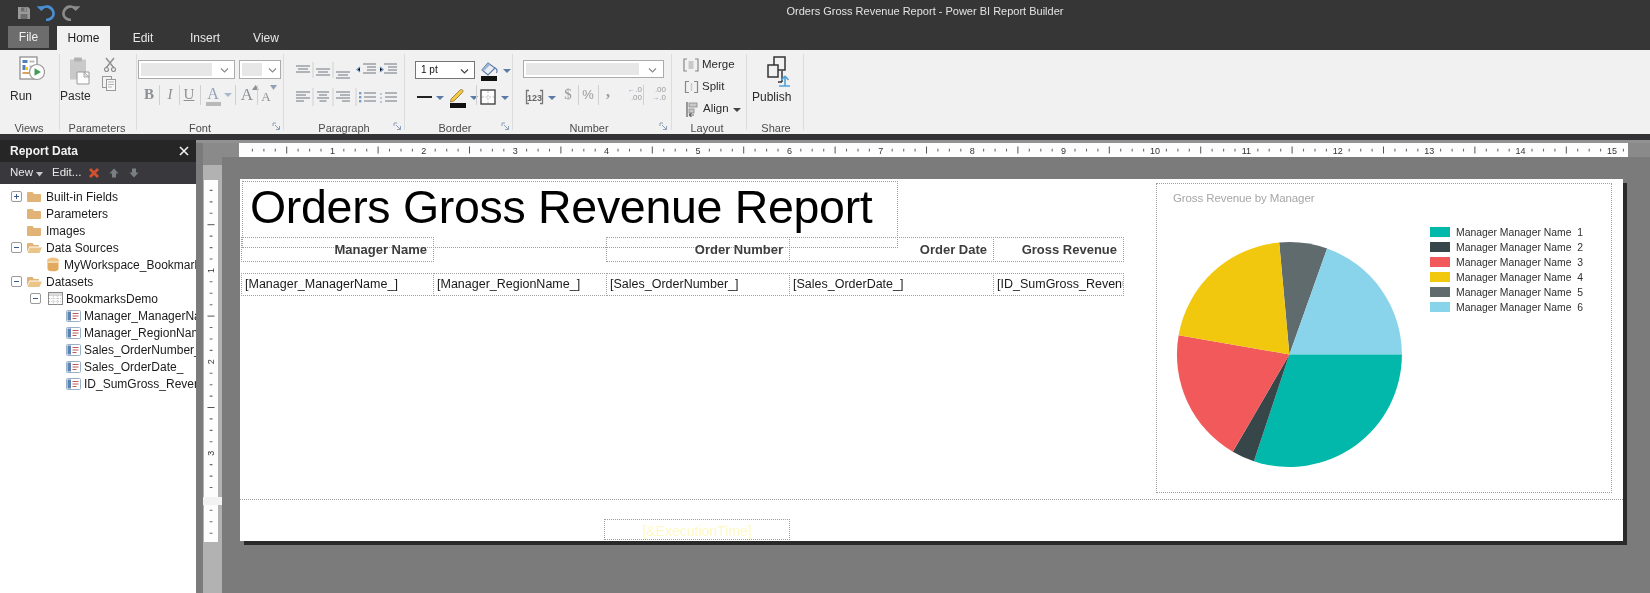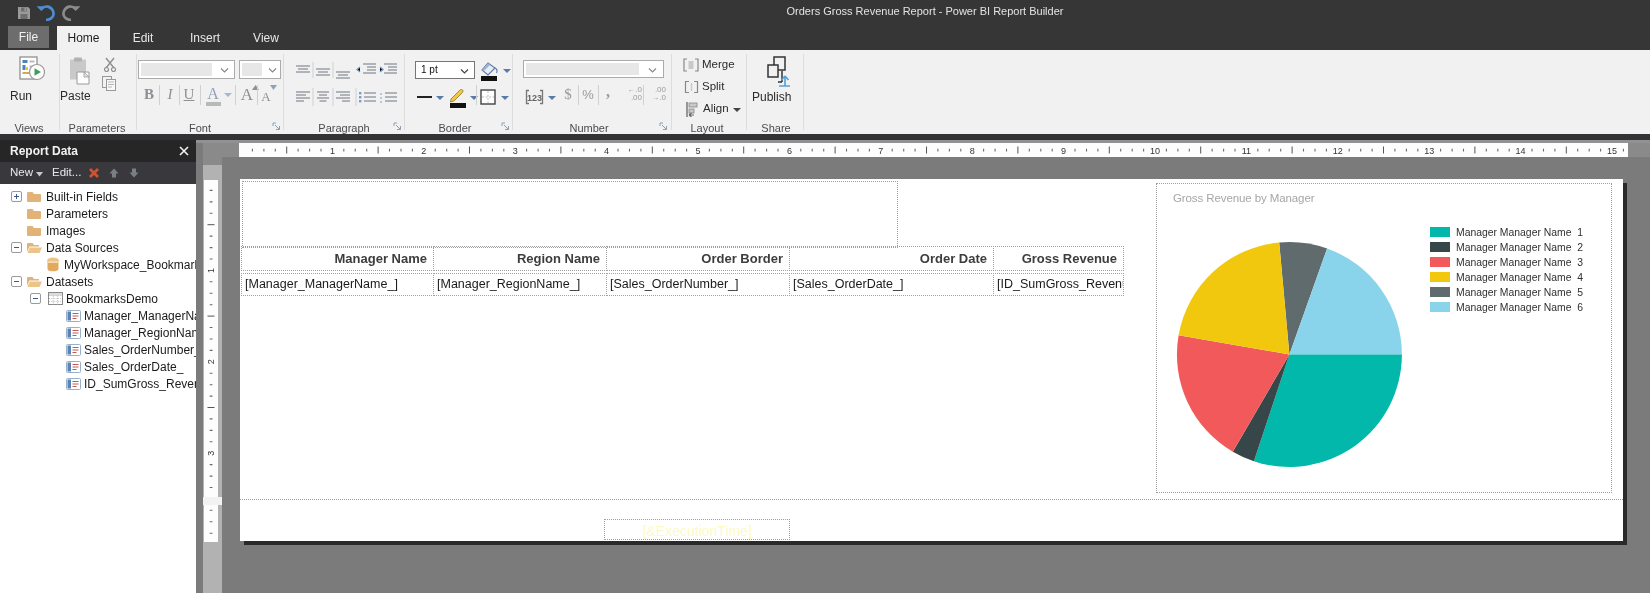--- a/index.html
+++ b/index.html
@@ -444,6 +444,7 @@
   <div id="canvas" class="abs"></div>
   <div class="abs" style="left:203px;top:497px;width:19px;height:8px;background:#f2f2f2;"></div>
   <div class="abs" style="left:242px;top:181px;width:656px;height:67px;border:1px dotted #9f9f9f;"></div>
+  <div class="abs" style="left:250px;top:180px;font-size:46.5px;letter-spacing:-0.3px;color:#000;white-space:nowrap;">Orders Gross Revenue Report</div>
   <div class="hcell" style="left:241px;width:193px;">Manager Name</div>
   <div class="hcell" style="left:433px;width:174px;">Region Name</div>
   <div class="hcell" style="left:606px;width:184px;">Order Border</div>

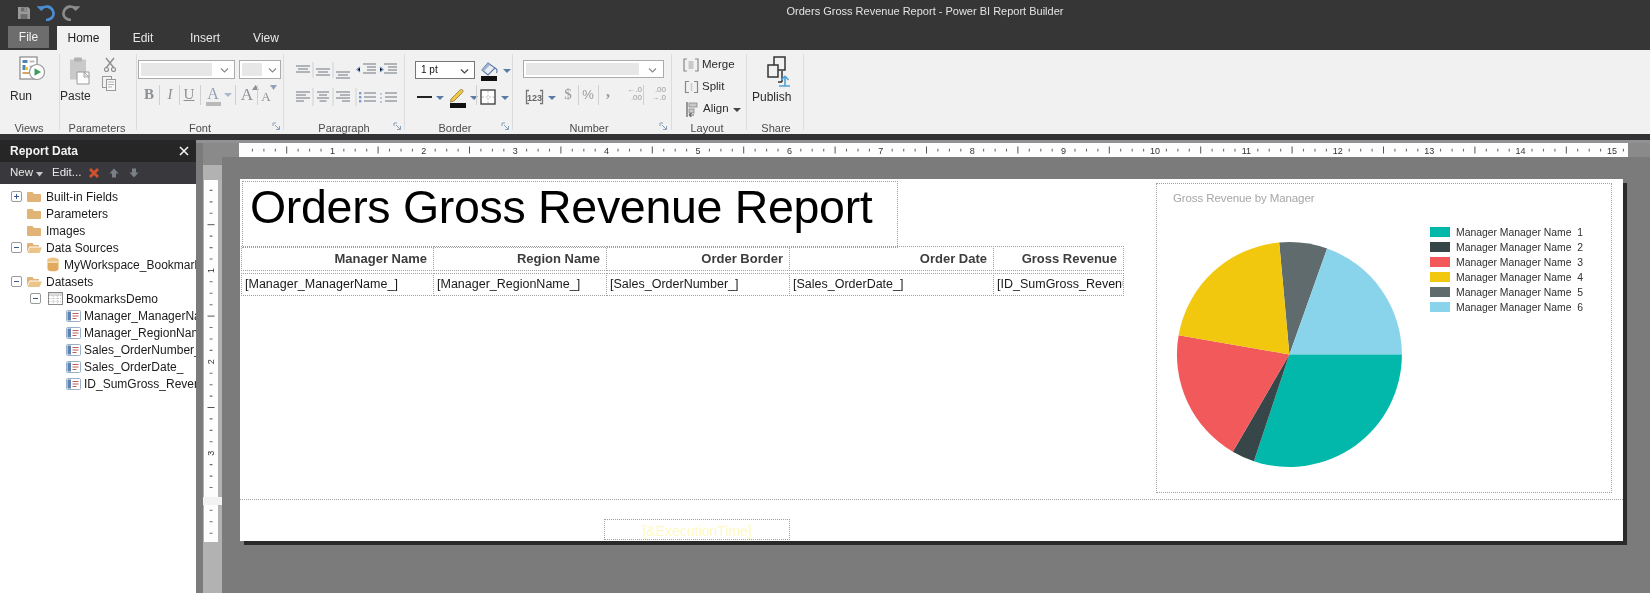--- a/index.html
+++ b/index.html
@@ -47,7 +47,7 @@
   #canvas { left:240px; top:179px; width:1383px; height:362px; background:#ffffff; }
   #shadow-r { left:1623px; top:183px; width:4px; height:362px; background:#2a2a2a; }
   #shadow-b { left:244px; top:541px; width:1383px; height:4px; background:#2a2a2a; }
-  .hcell { position:absolute; top:246px; height:25px; border:1px dotted #a0a0a0; font-weight:bold; font-size:13px; color:#3d3d3d; text-align:right; padding:4px 6px 0 0; }
+  .hcell { position:absolute; top:237px; height:25px; border:1px dotted #a0a0a0; font-weight:bold; font-size:13px; color:#3d3d3d; text-align:right; padding:4px 6px 0 0; }
   .dcell { position:absolute; top:273px; height:23px; border:1px dotted #a0a0a0; font-size:12.5px; color:#1a1a1a; text-align:left; padding:3px 0 0 3px; white-space:nowrap; overflow:hidden; }
 </style>
 </head>

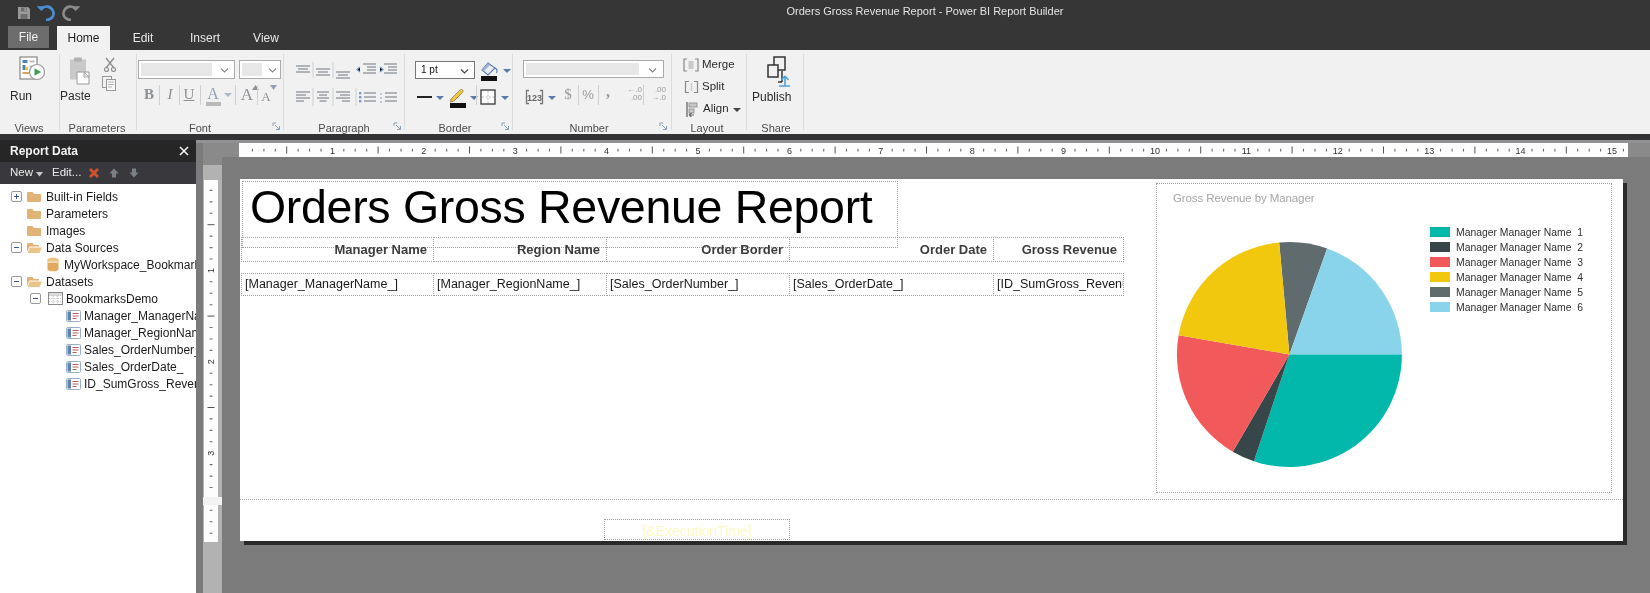--- a/index.html
+++ b/index.html
@@ -446,7 +446,6 @@
   <div class="abs" style="left:242px;top:181px;width:656px;height:67px;border:1px dotted #9f9f9f;"></div>
   <div class="abs" style="left:250px;top:180px;font-size:46.5px;letter-spacing:-0.3px;color:#000;white-space:nowrap;">Orders Gross Revenue Report</div>
   <div class="hcell" style="left:241px;width:193px;">Manager Name</div>
-  <div class="hcell" style="left:433px;width:174px;">Region Name</div>
   <div class="hcell" style="left:606px;width:184px;">Order Border</div>
   <div class="hcell" style="left:789px;width:205px;">Order Date</div>
   <div class="hcell" style="left:993px;width:131px;">Gross Revenue</div>

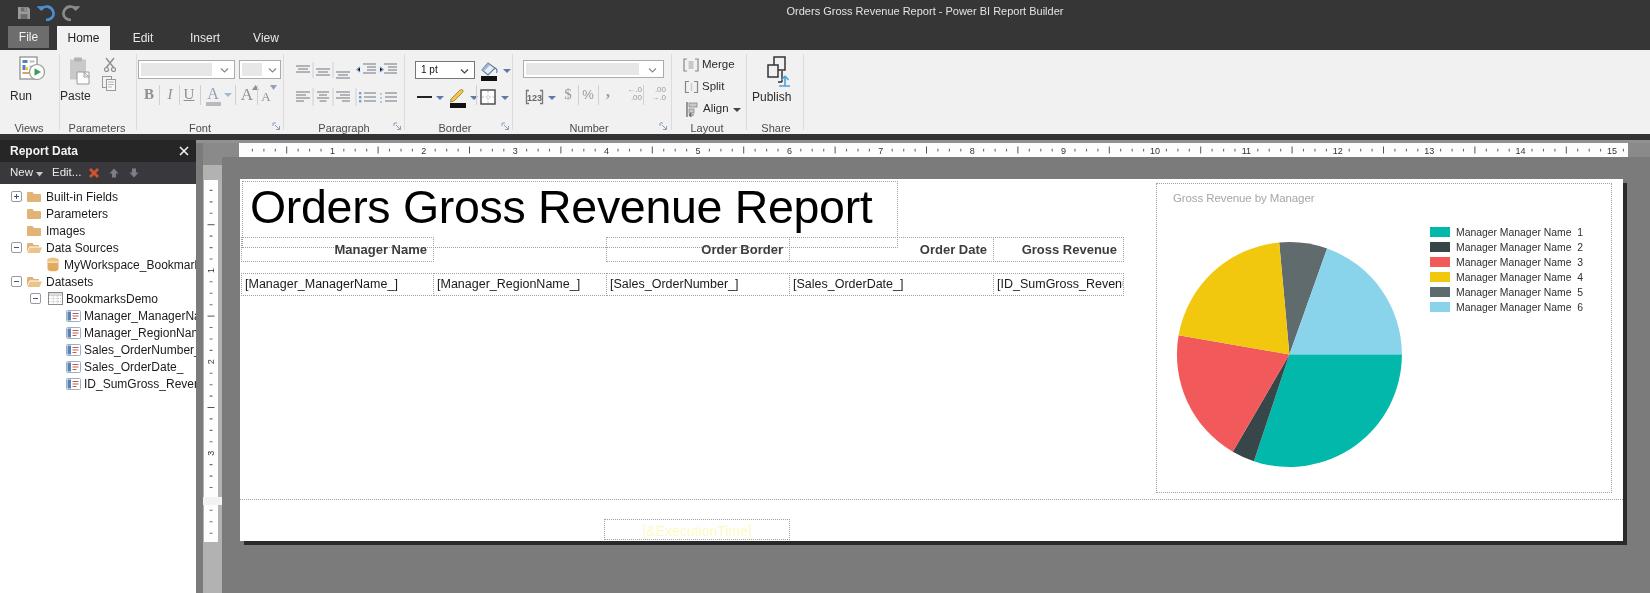--- a/index.html
+++ b/index.html
@@ -446,7 +446,7 @@
   <div class="abs" style="left:242px;top:181px;width:656px;height:67px;border:1px dotted #9f9f9f;"></div>
   <div class="abs" style="left:250px;top:180px;font-size:46.5px;letter-spacing:-0.3px;color:#000;white-space:nowrap;">Orders Gross Revenue Report</div>
   <div class="hcell" style="left:241px;width:193px;">Manager Name</div>
-  <div class="hcell" style="left:606px;width:184px;">Order Border</div>
+  <div class="hcell" style="left:606px;width:184px;">Order Number</div>
   <div class="hcell" style="left:789px;width:205px;">Order Date</div>
   <div class="hcell" style="left:993px;width:131px;">Gross Revenue</div>
   <div class="dcell" style="left:241px;width:193px;">[Manager_ManagerName_]</div>

